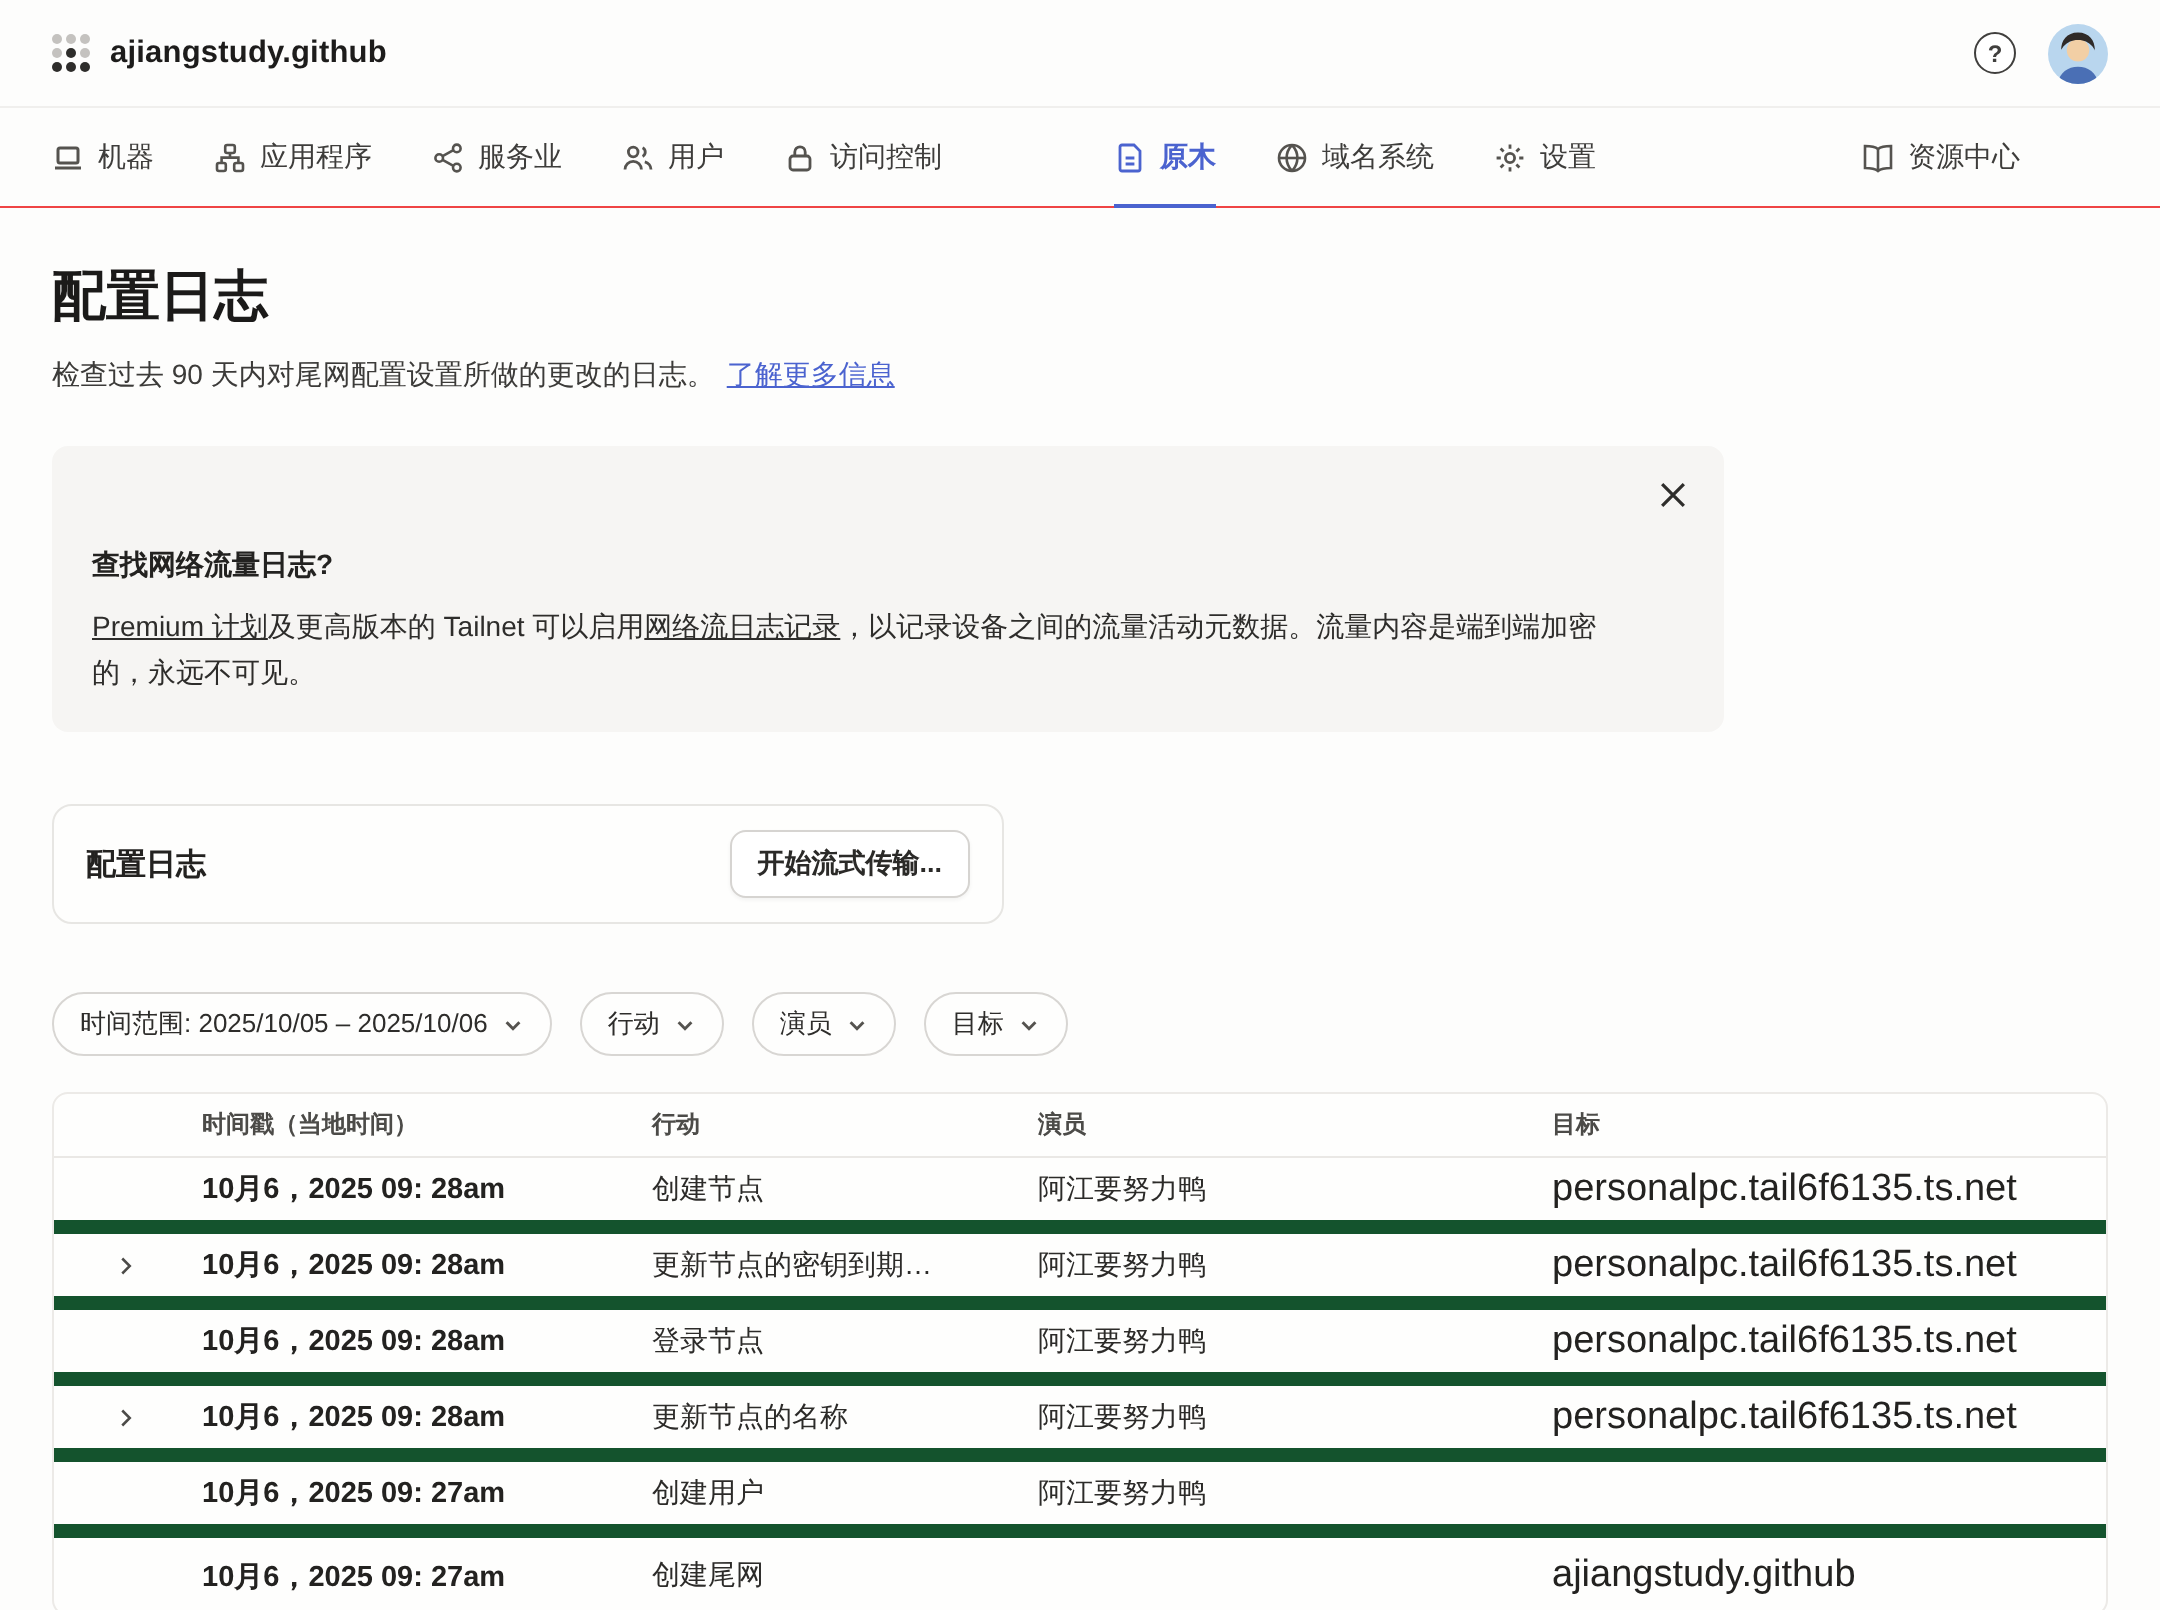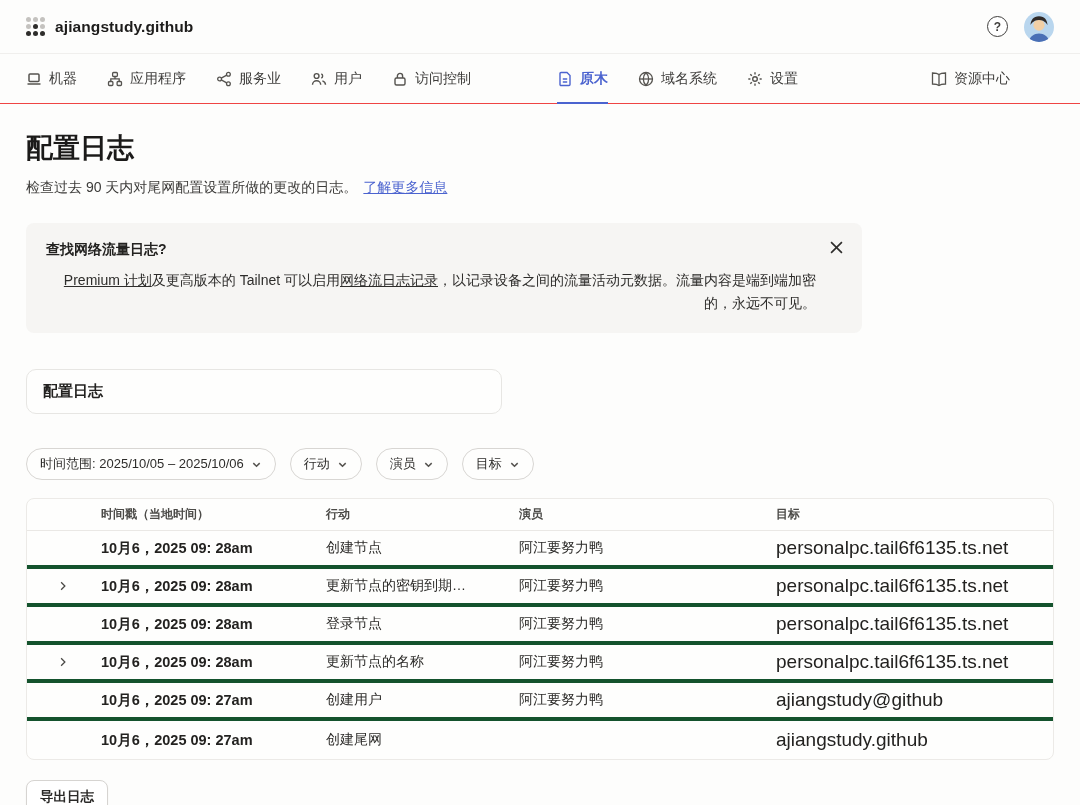--- a/index.html
+++ b/index.html
@@ -38,7 +38,7 @@
 
   
   .banner { position:relative; margin-top:26px; width:836px; background:#f6f5f3; border-radius:8px; padding:18px 46px 18px 20px; }
-  .banner-title { font-size:14px; font-weight:700; color:#232220; }
+  .banner-title { font-size:14px; font-weight:700; color:#232220;margin-top:33px; }
   .banner-body { margin-top:10px; font-size:14px; line-height:1.65; color:#2e2d2b;text-align:right; }
   .banner-body .u { text-decoration:underline; cursor:pointer; }
   .banner-close { position:absolute; top:14px; right:16px; width:20px; height:20px; display:flex; align-items:center; justify-content:center; cursor:pointer; color:#2e2d2b; }

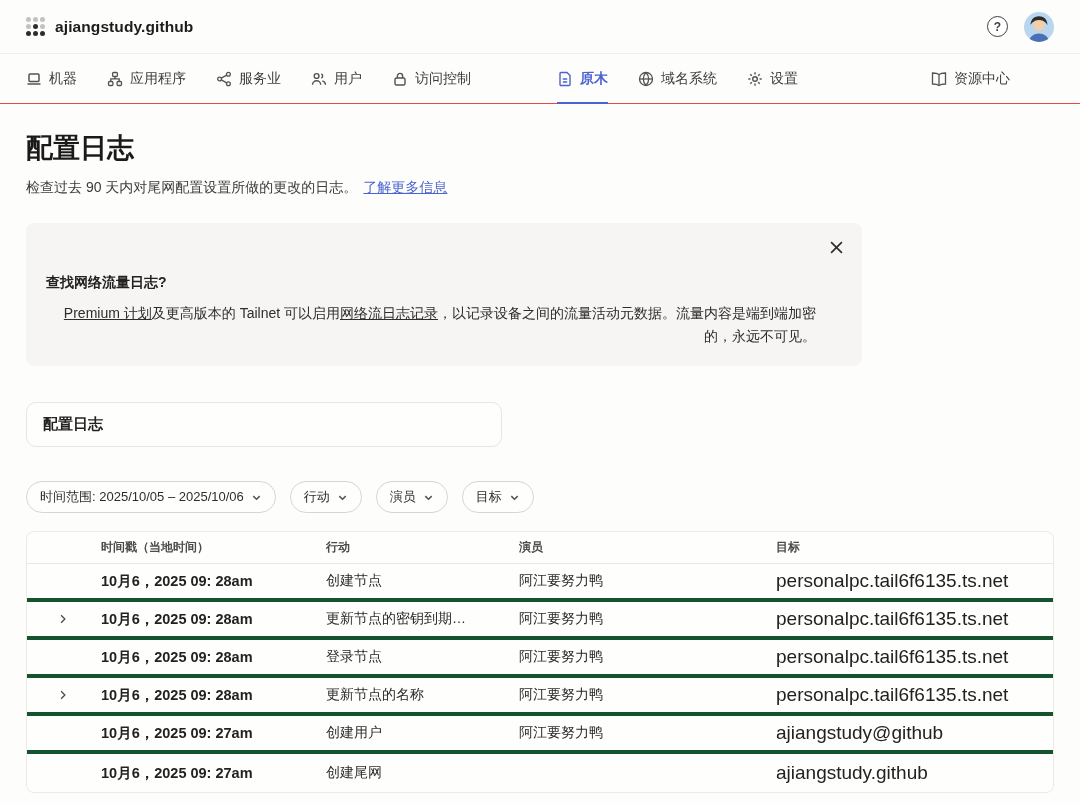--- a/index.html
+++ b/index.html
@@ -39,7 +39,7 @@
   
   .banner { position:relative; margin-top:26px; width:836px; background:#f6f5f3; border-radius:8px; padding:18px 46px 18px 20px; }
   .banner-title { font-size:14px; font-weight:700; color:#232220;margin-top:33px; }
-  .banner-body { margin-top:10px; font-size:14px; line-height:1.65; color:#2e2d2b;text-align:right; }
+  .banner-body { margin-top:10px; font-size:14px; line-height:1.65; color:#2e2d2b; }
   .banner-body .u { text-decoration:underline; cursor:pointer; }
   .banner-close { position:absolute; top:14px; right:16px; width:20px; height:20px; display:flex; align-items:center; justify-content:center; cursor:pointer; color:#2e2d2b; }
 

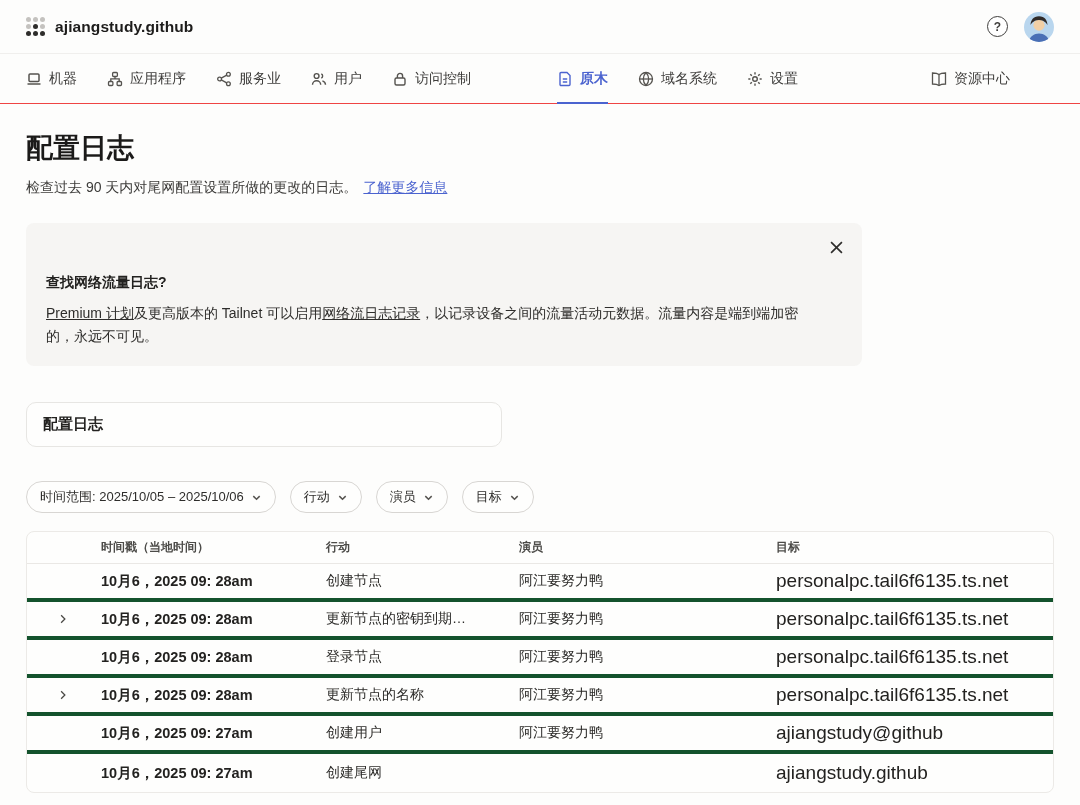--- a/index.html
+++ b/index.html
@@ -192,6 +192,7 @@
 
   <div class="stream-card">
     <span class="stream-status">配置日志</span>
+    <button class="btn-outline">开始流式传输...</button>
   </div>
 
   <div class="filters">

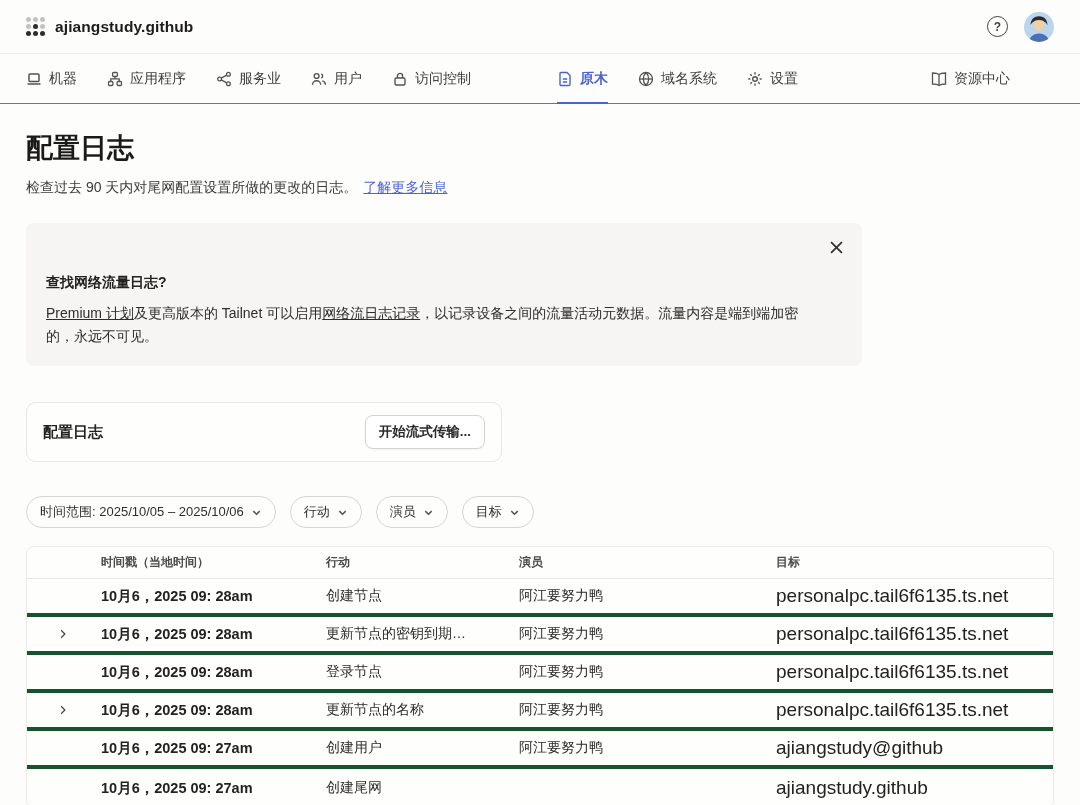--- a/index.html
+++ b/index.html
@@ -58,7 +58,7 @@
   .trow, .thead { display:grid; grid-template-columns:38px 225px 193px 257px 1fr; align-items:center; }
   .thead { height:32px; border-bottom:1px solid #eae8e5; }
   .thead .cell { font-size:12px; font-weight:700; color:#4c4b48; }
-  .trow { height:38px; border-bottom:4px solid #14532d; cursor:default; }
+  .trow { height:38px; border-bottom:7px solid #14532d; cursor:default; }
   .trow:last-child { border-bottom:none; }
   .cell { padding-right:10px; overflow:hidden; text-overflow:ellipsis; white-space:nowrap;padding-left:36px; }
   .c-chev { display:flex; justify-content:center; }

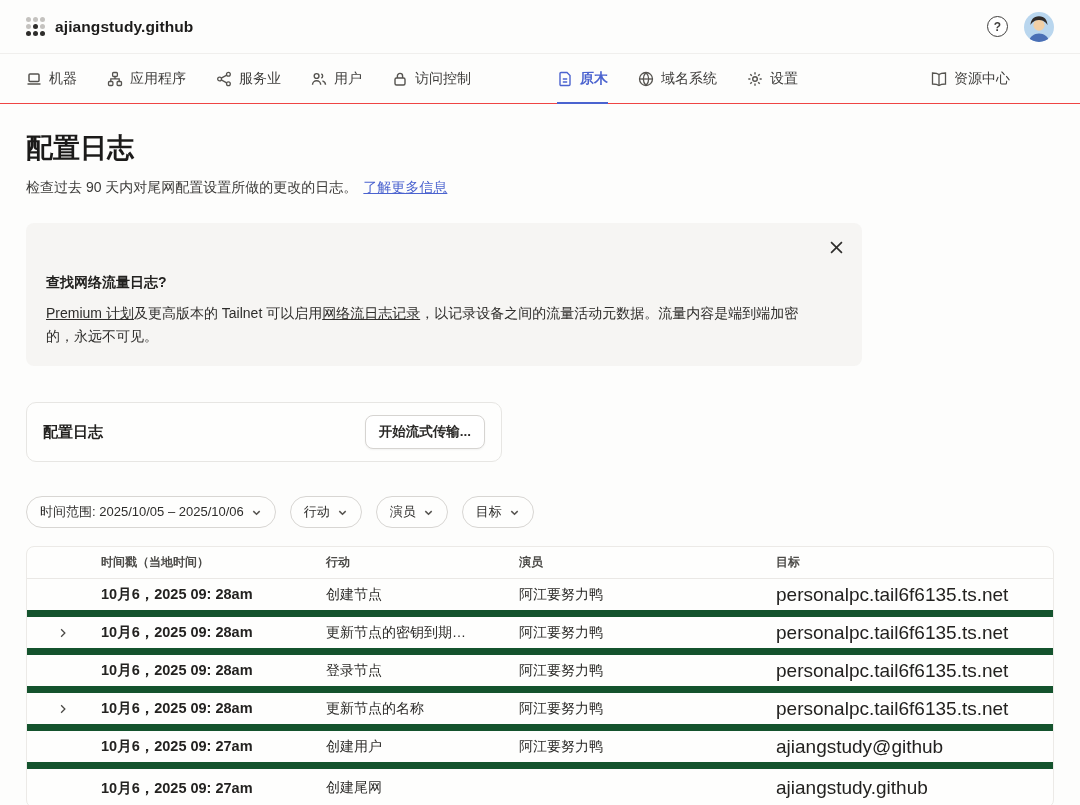--- a/index.html
+++ b/index.html
@@ -294,7 +294,6 @@
     <div class="cell c-time">10月6，2025 09: 27am</div>
     <div class="cell c-action">创建用户</div>
     <div class="cell c-actor">阿江要努力鸭</div>
-    <div class="cell c-target">ajiangstudy@github</div>
   </div>
         <div class="trow">
     <div class="cell c-chev">

